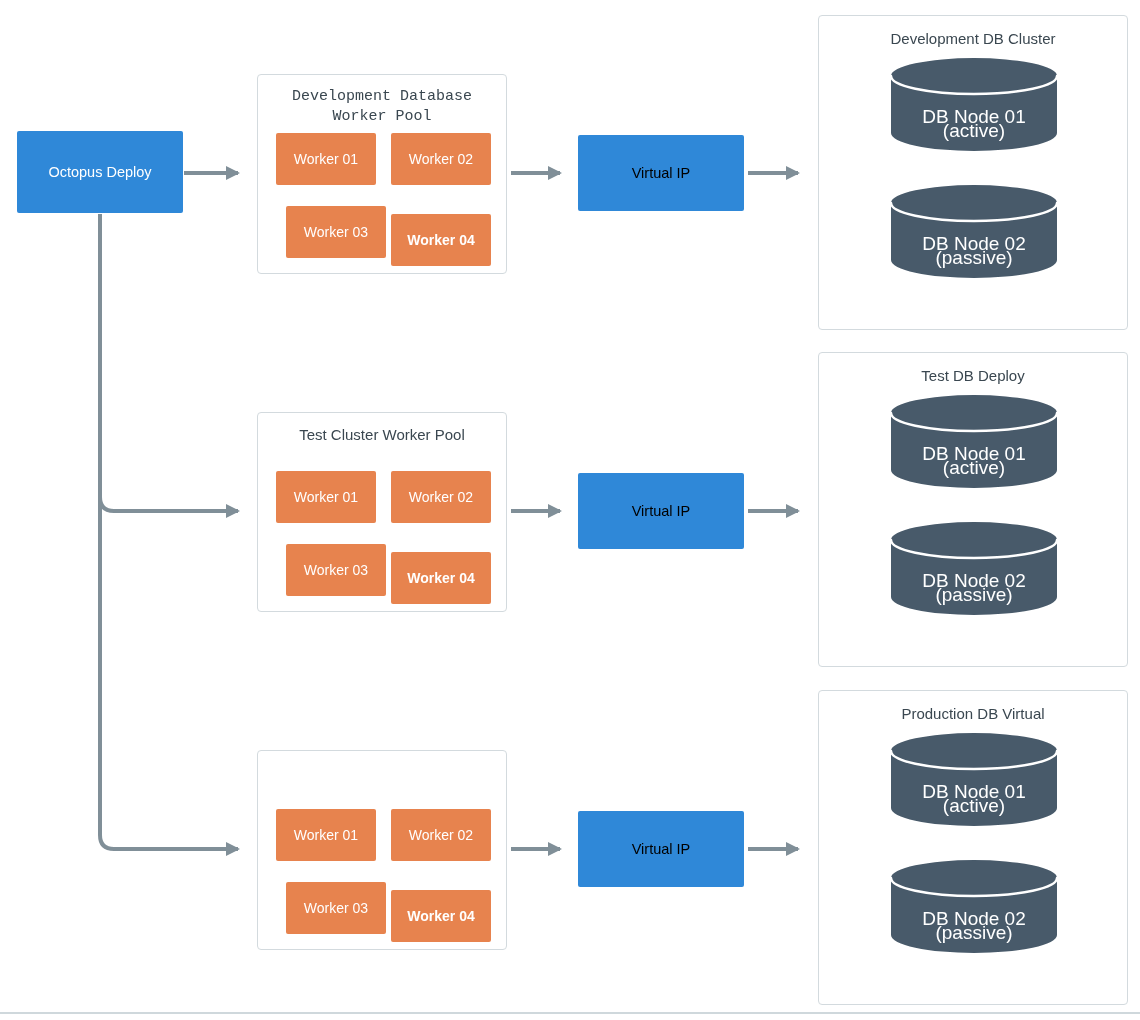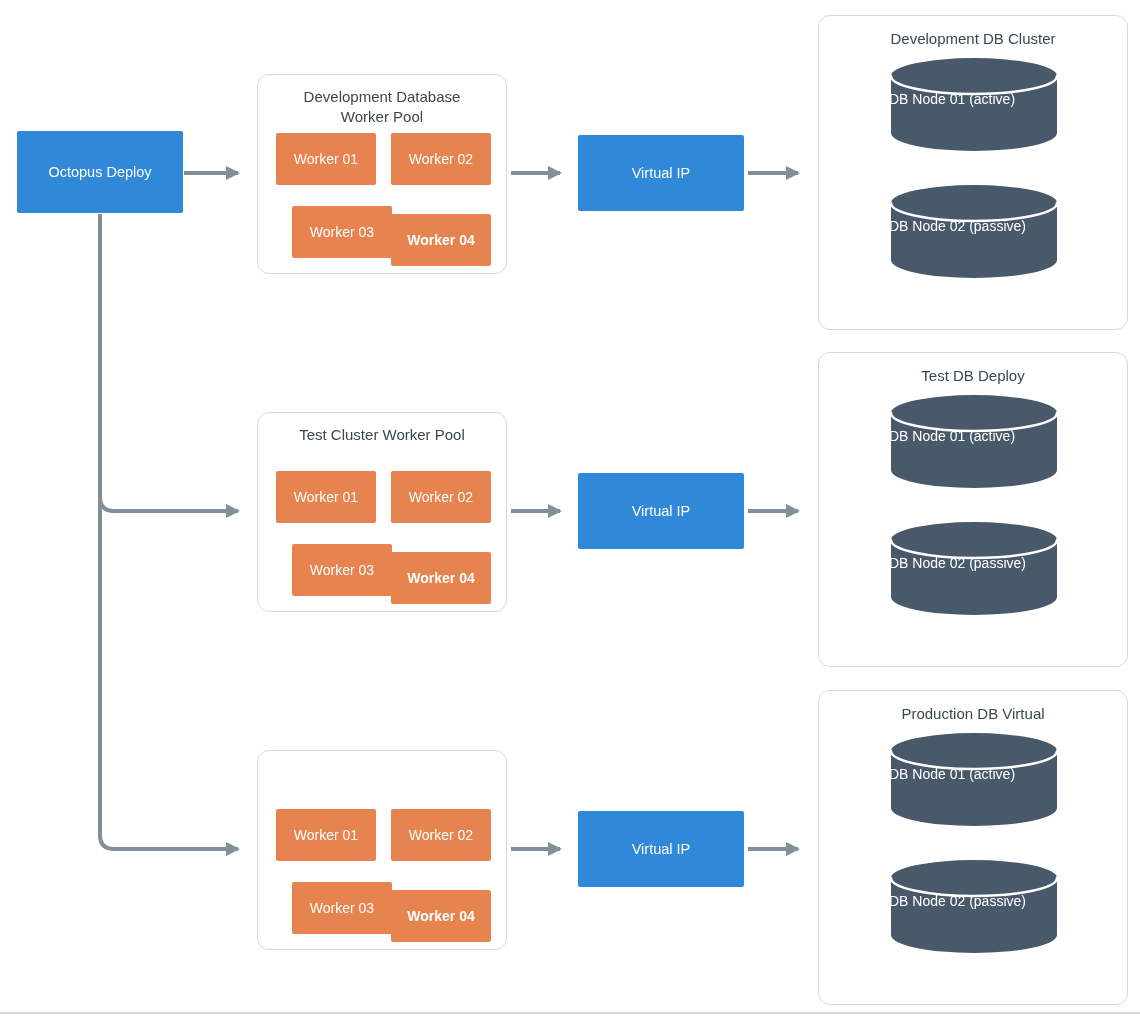--- a/index.html
+++ b/index.html
@@ -10,7 +10,7 @@
   #connectors{position:absolute;inset:0;z-index:0;pointer-events:none;}
 
   
-  .box{position:absolute;background:#ffffff;border:1px solid #d3dade;border-radius:12px;z-index:1;box-sizing:border-box;}
+  .box{position:absolute;background:#ffffff;border:1px solid #d3dade;border-radius:4px;z-index:1;box-sizing:border-box;}
 
   .source-node{
     position:absolute;left:17px;top:131px;width:166px;height:82px;

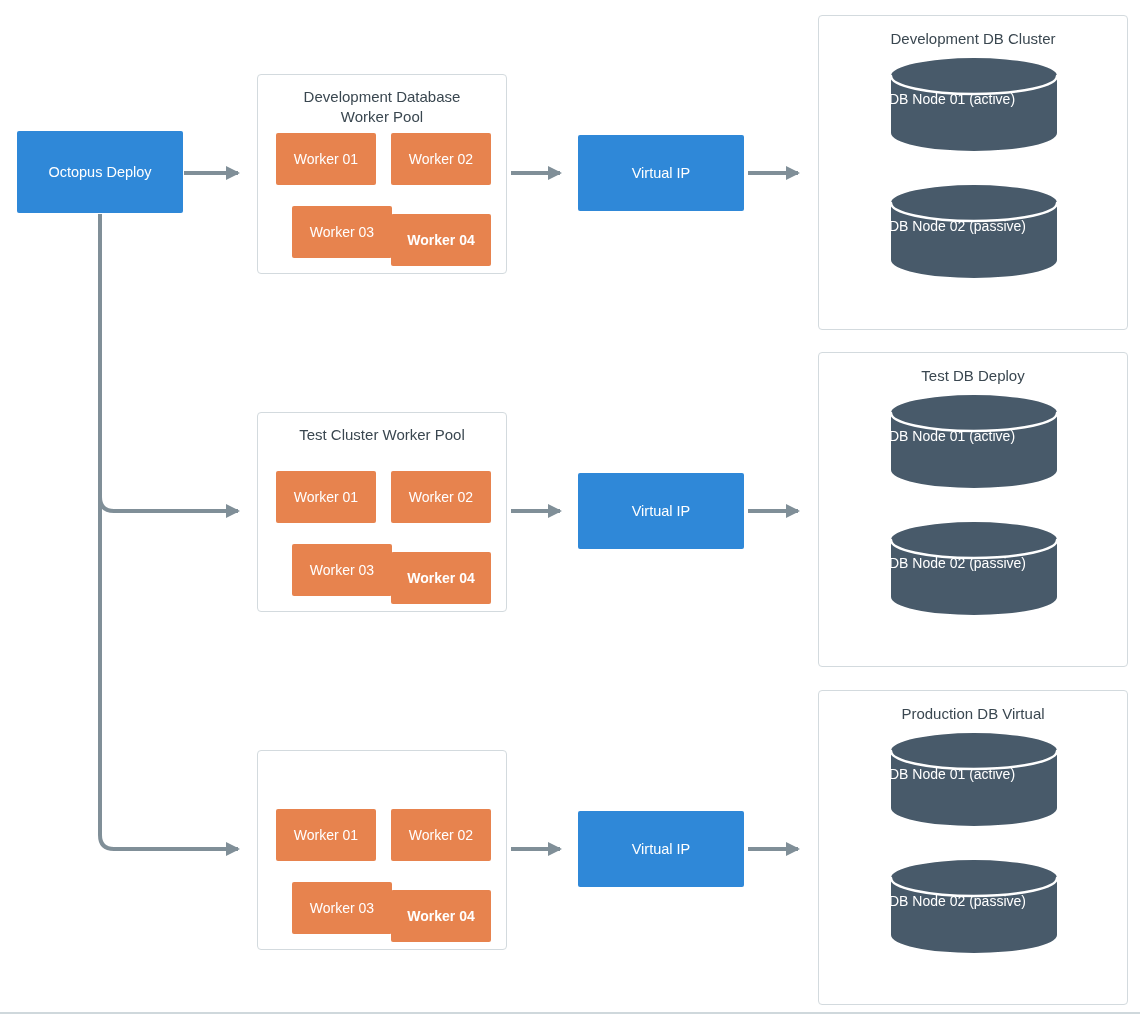--- a/index.html
+++ b/index.html
@@ -23,7 +23,7 @@
     position:absolute;top:12px;left:4px;right:4px;margin:0;
     font-size:15px;font-weight:400;color:#3a4750;text-align:center;line-height:1.3;
   }
-  .pool--dev .pool-title{left:25px;right:25px;}
+  .pool--dev .pool-title{left:25px;right:25px;font-family:Liberation Mono, monospace;}
   .worker{
     position:absolute;width:100px;height:52px;background:#e7834e;border-radius:2px;
     color:#ffffff;font-size:14px;display:flex;align-items:center;justify-content:center;

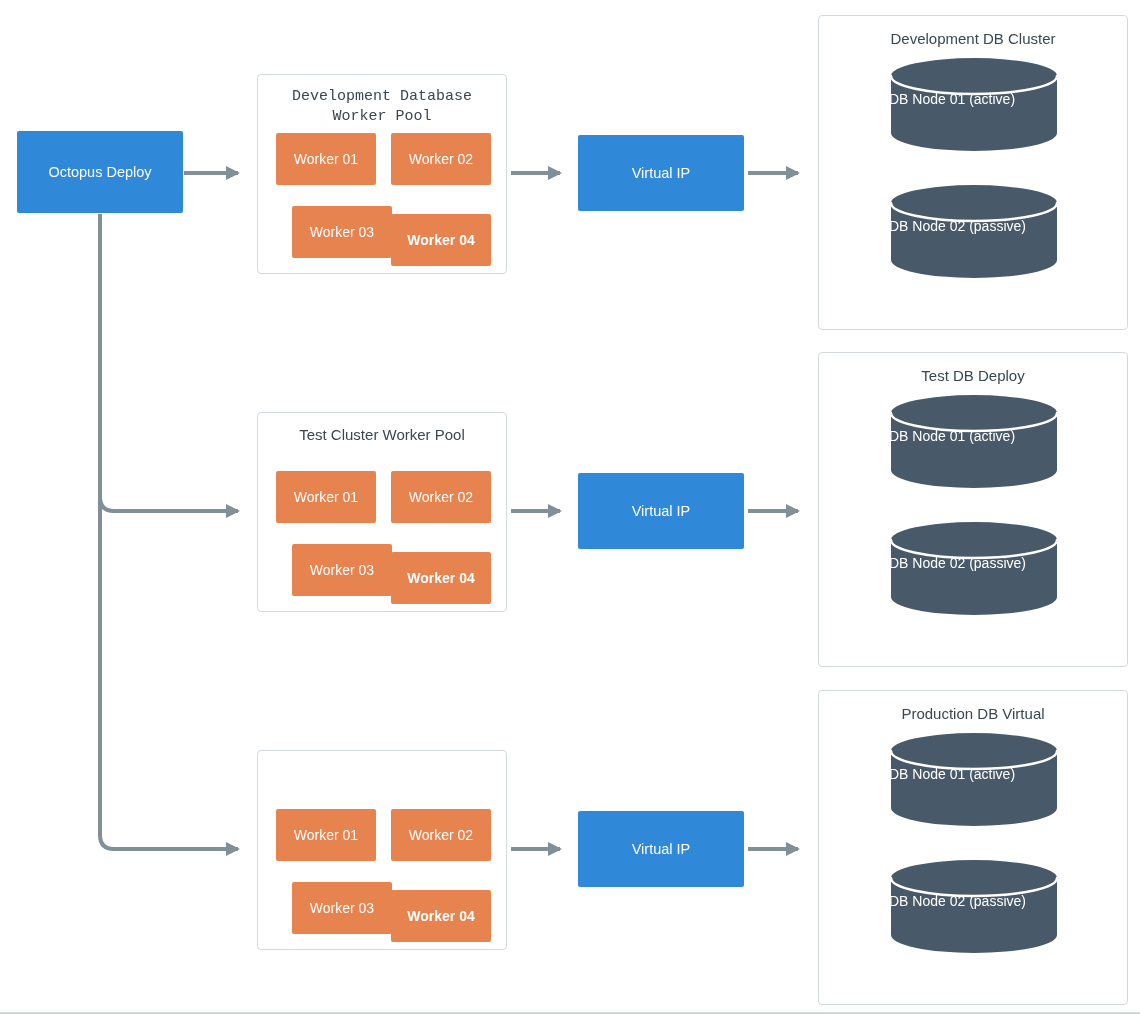--- a/index.html
+++ b/index.html
@@ -46,8 +46,8 @@
   .cyl{position:absolute;left:70px;width:170px;height:97px;}
   .cyl svg{position:absolute;left:0;top:0;display:block;}
   .cyl-label{
-    position:absolute;left:0;right:0;top:36px;
-    color:#ffffff;font-size:14px;line-height:14px;
+    position:absolute;left:0;right:0;top:54px;text-align:center;
+    color:#ffffff;font-size:19px;line-height:14px;
   }
   .pos-c1{top:40px;}
   .pos-c2{top:167px;}

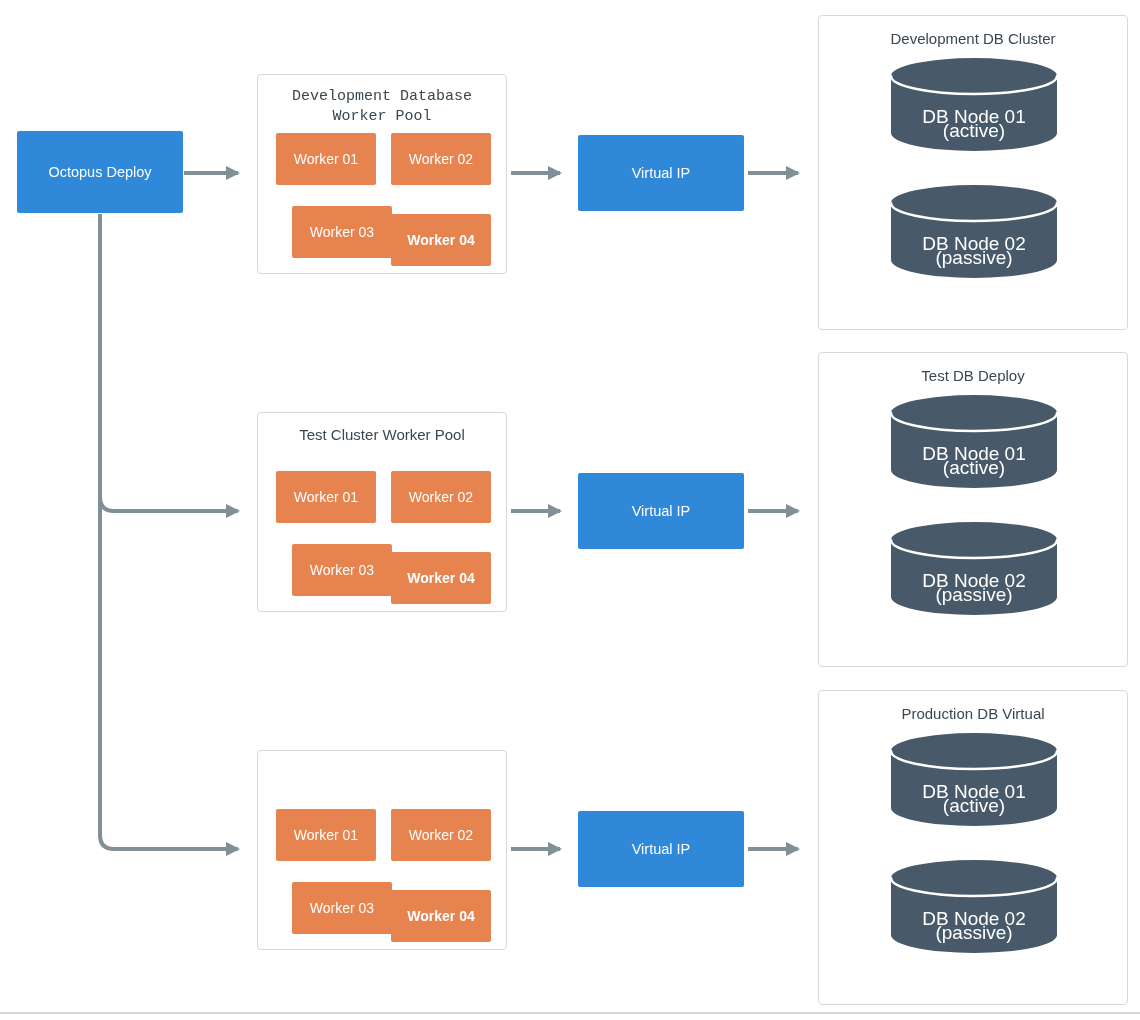--- a/index.html
+++ b/index.html
@@ -35,7 +35,7 @@
 
   .vip{
     position:absolute;left:578px;width:166px;height:76px;background:#2f88d8;border-radius:2px;
-    color:#ffffff;font-size:14.5px;display:flex;align-items:center;justify-content:center;z-index:1;
+    color:#000000;font-size:14.5px;display:flex;align-items:center;justify-content:center;z-index:1;
   }
 
   .cluster{left:818px;width:310px;height:315px;}

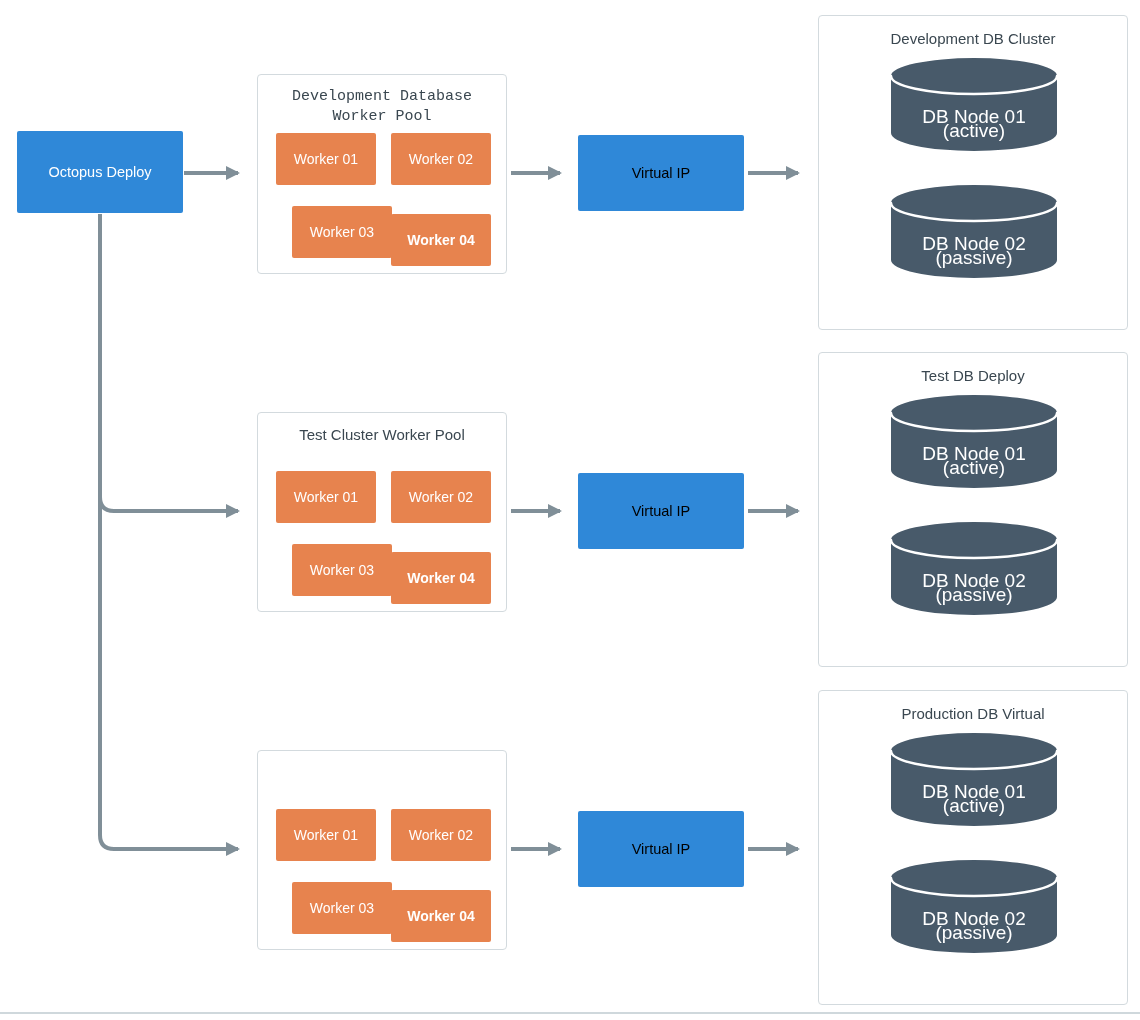--- a/index.html
+++ b/index.html
@@ -30,7 +30,7 @@
   }
   .pos-w1{left:18px;top:58px;}
   .pos-w2{left:133px;top:58px;}
-  .pos-w3{left:34px;top:131px;}
+  .pos-w3{left:28px;top:131px;}
   .pos-w4{left:133px;top:139px;font-weight:bold;}
 
   .vip{

